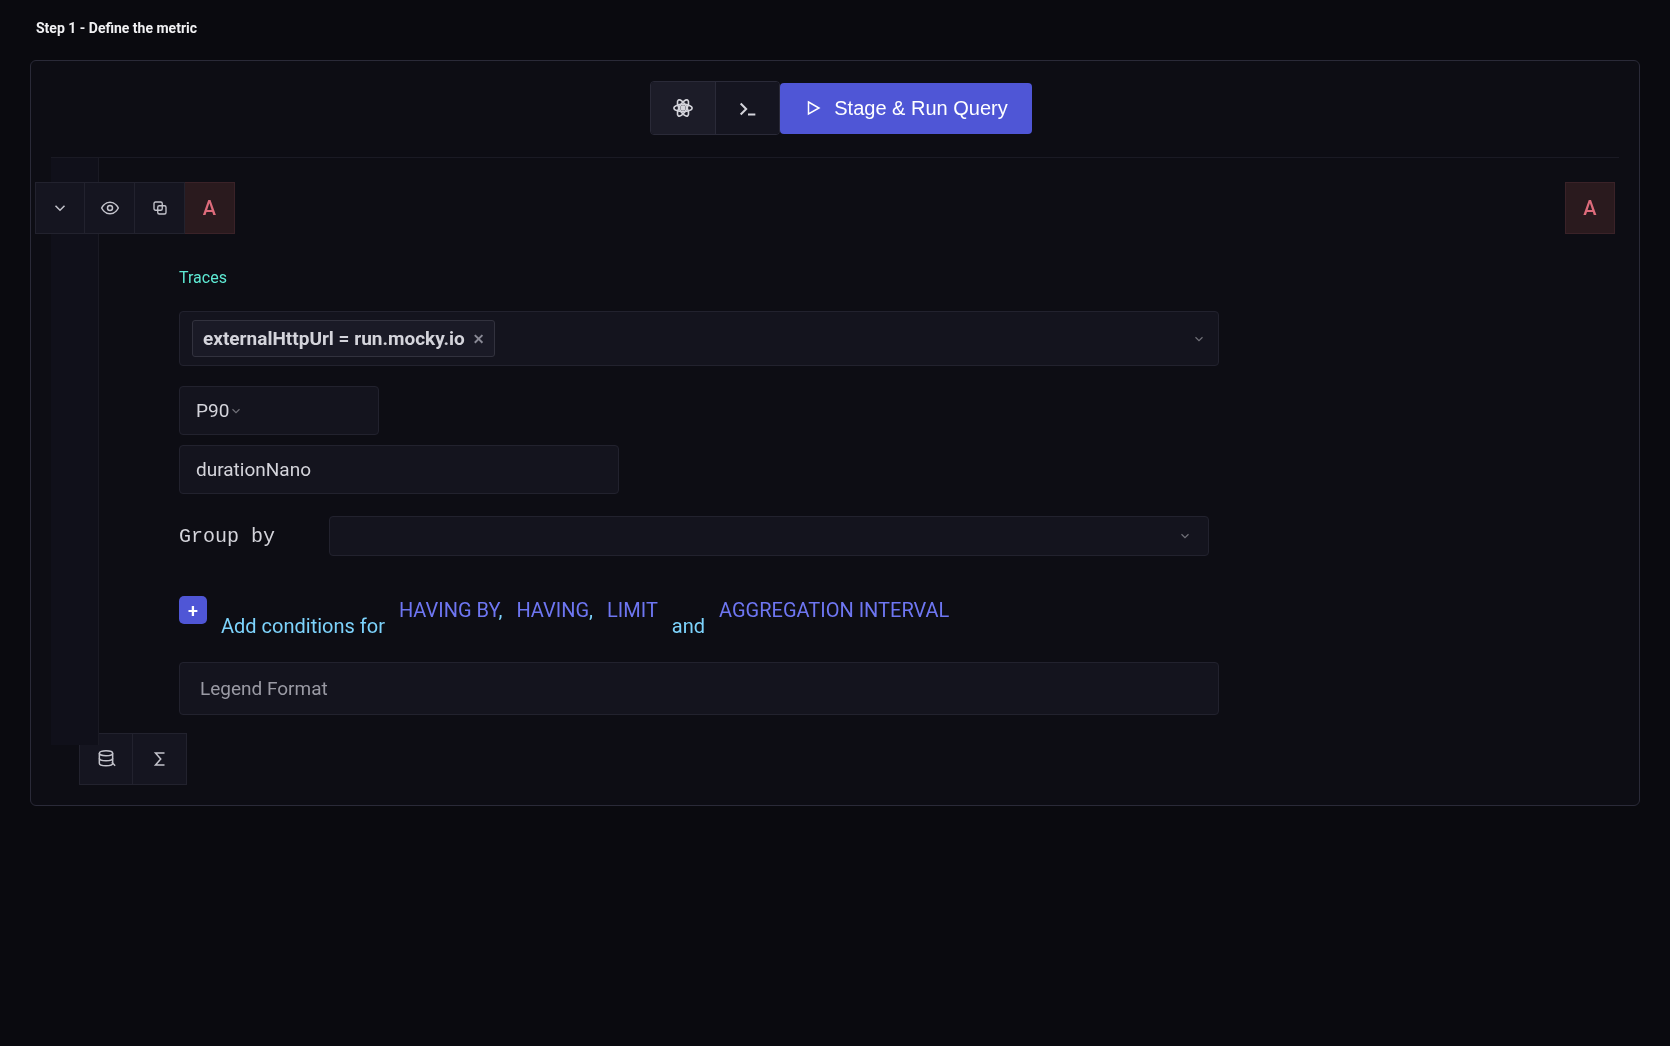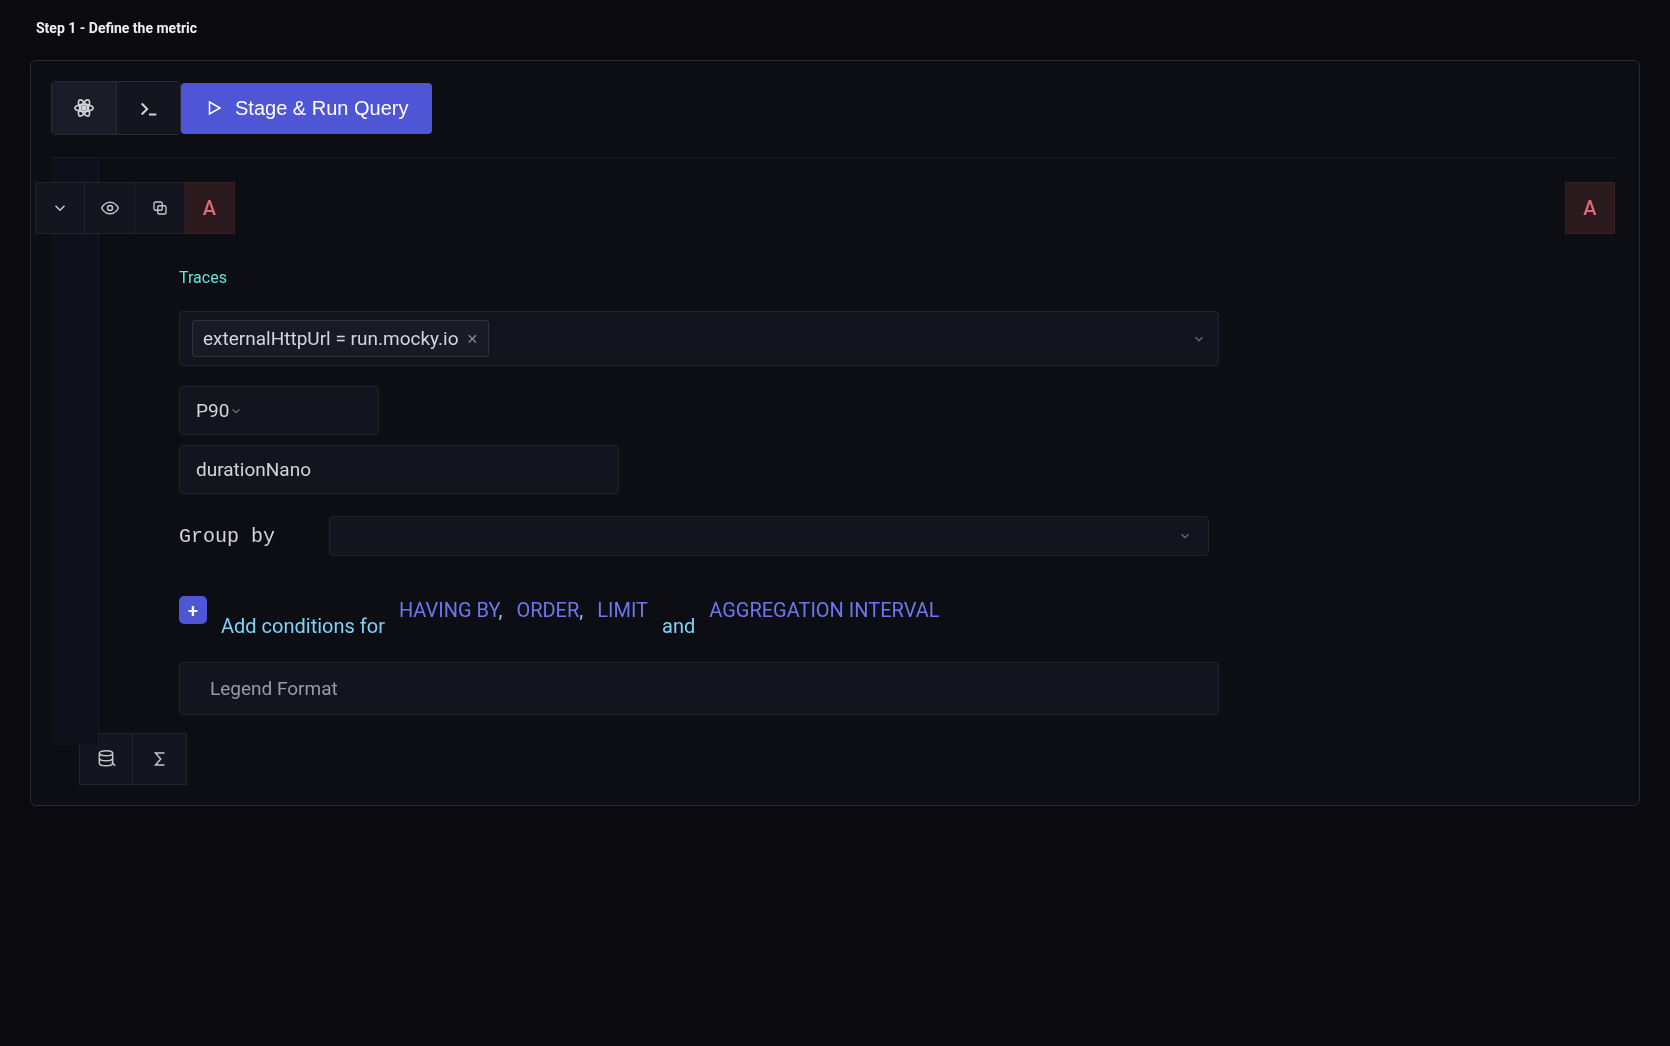--- a/index.html
+++ b/index.html
@@ -26,9 +26,10 @@
     }
     .toolbar {
       display: flex;
-      justify-content: flex-start;
+      justify-content: center;
       align-items: center;
       margin-bottom: 22px;
+      margin-left: 12px;
     }
     .toolbar-left {
       display: flex;

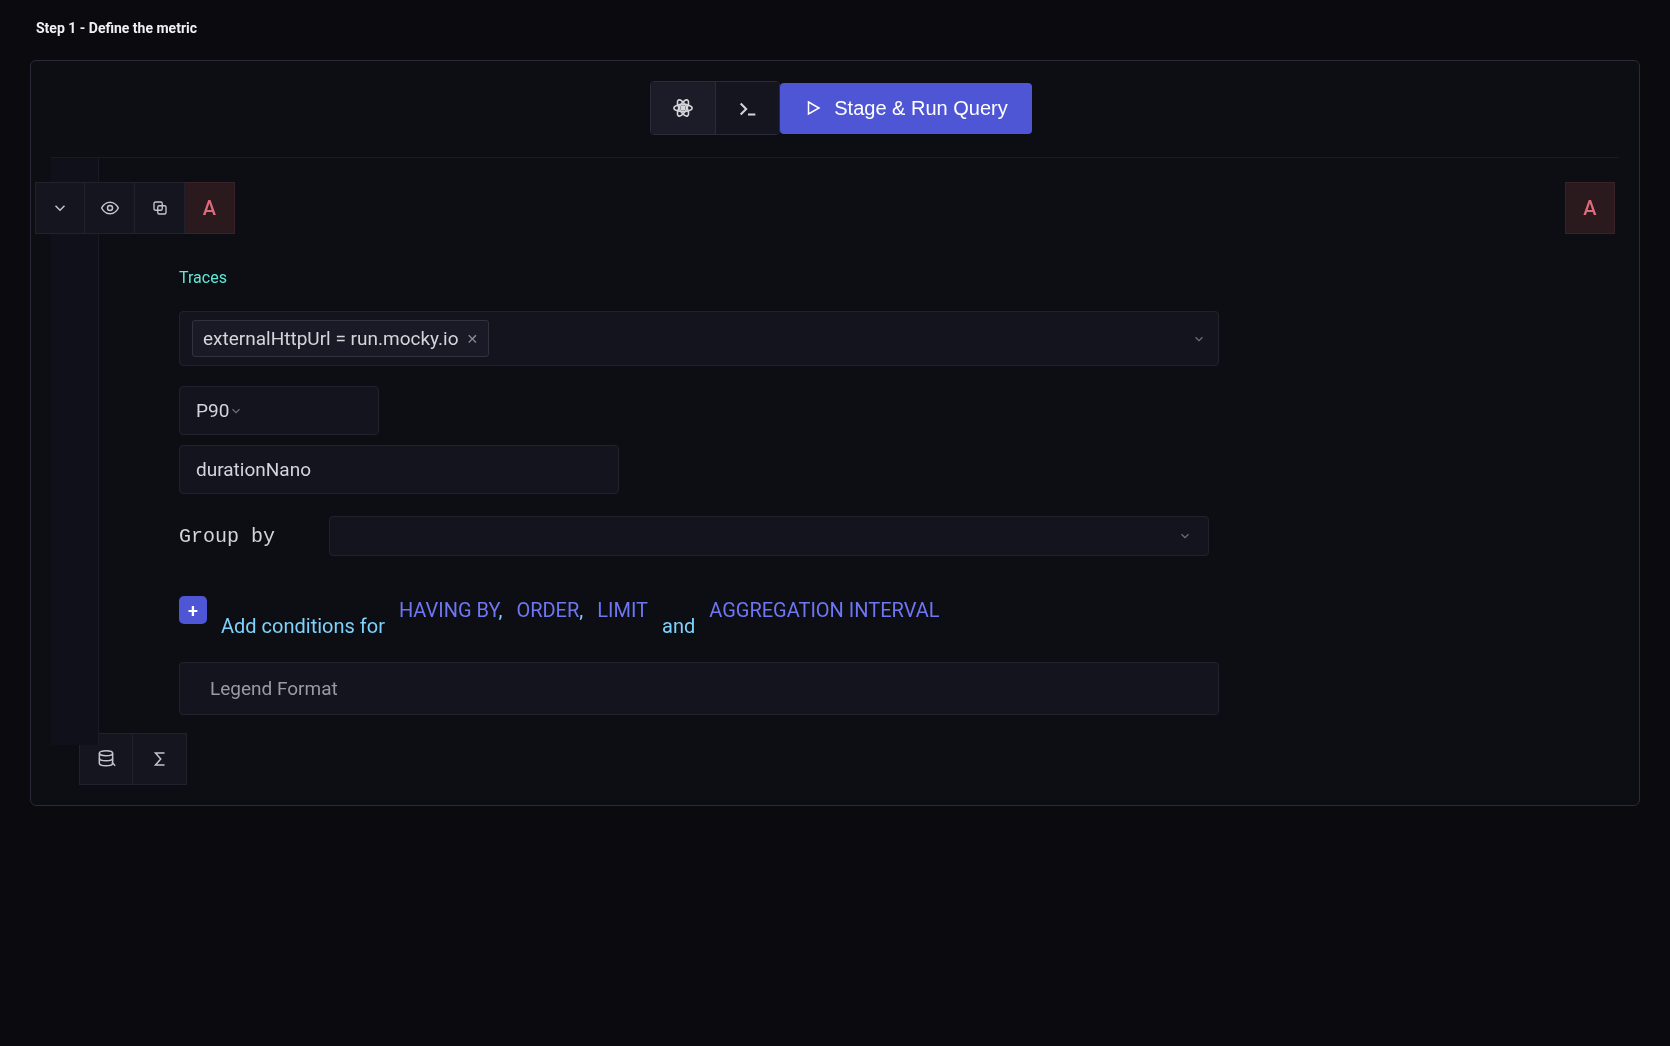--- a/index.html
+++ b/index.html
@@ -162,6 +162,7 @@
       padding: 6px 10px;
       font-size: 19px;
       color: #d4d4db;
+      font-weight: bold;
     }
     .chip-close {
       color: #8a8a96;

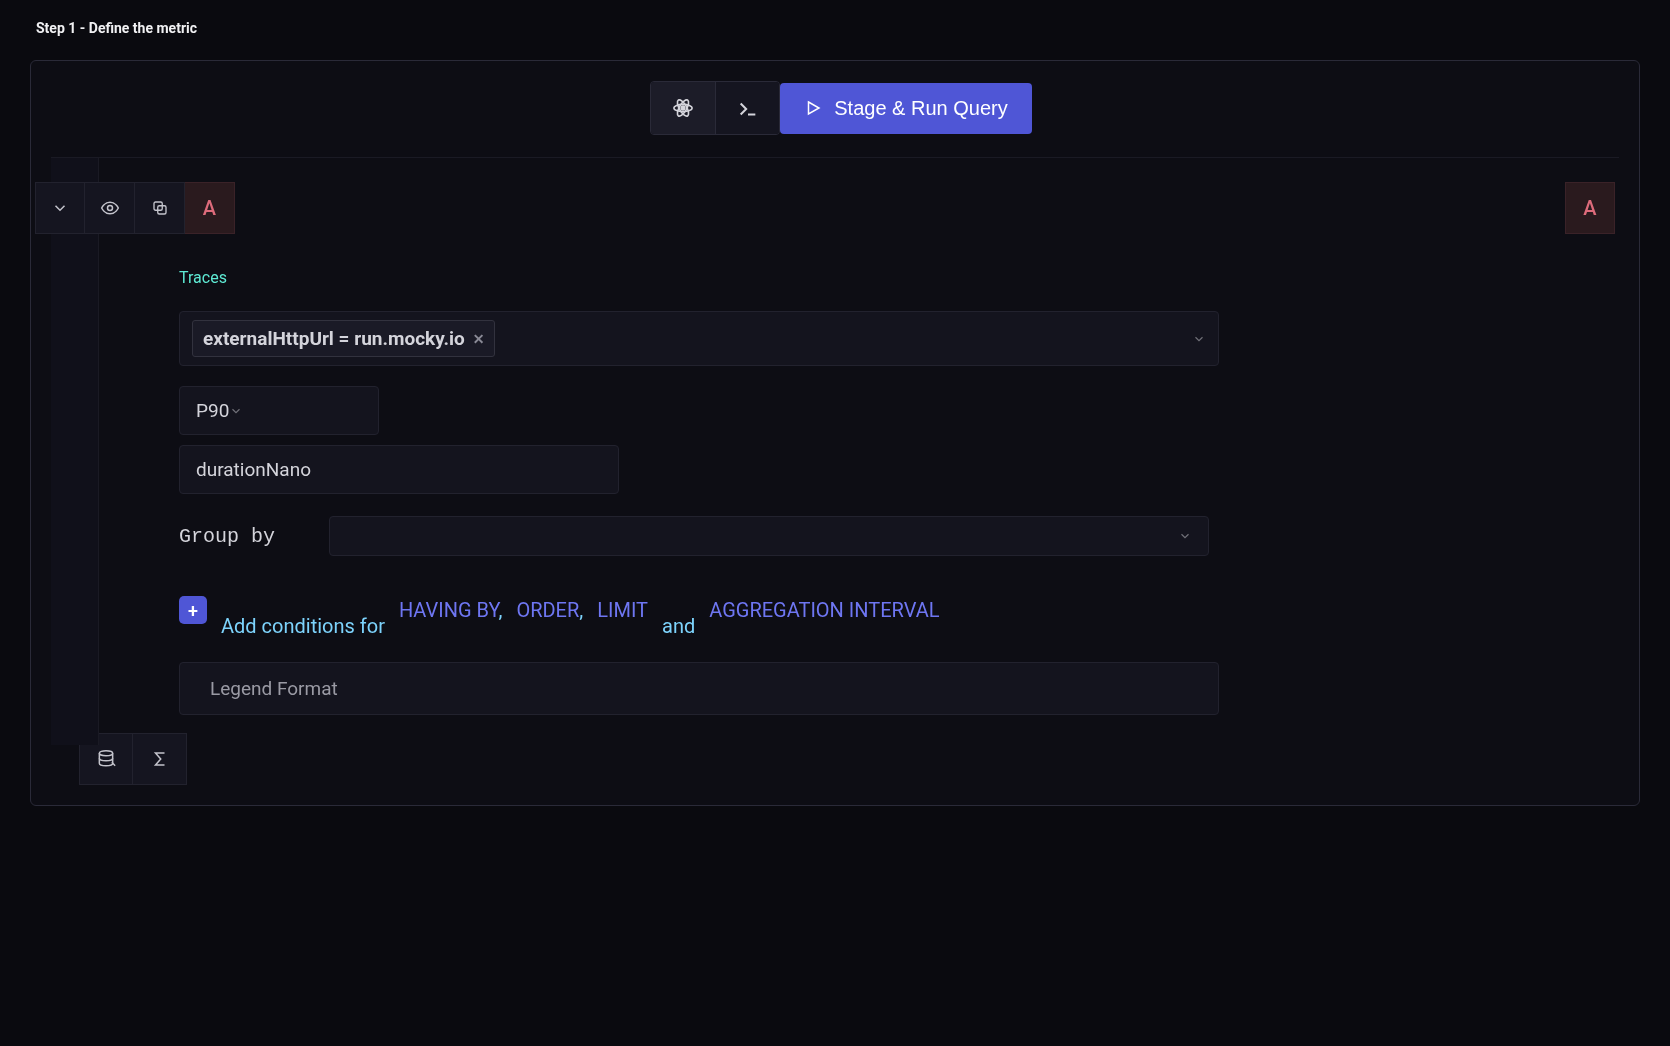--- a/index.html
+++ b/index.html
@@ -368,7 +368,7 @@
           <span class="cond-link">HAVING BY</span><span class="cond-text">,</span>
         </span>
         <span>
-          <span class="cond-link">ORDER</span><span class="cond-text">,</span>
+          <span class="cond-link">HAVING</span><span class="cond-text">,</span>
         </span>
         <span class="cond-link">LIMIT</span>
         <span class="cond-text">and</span>

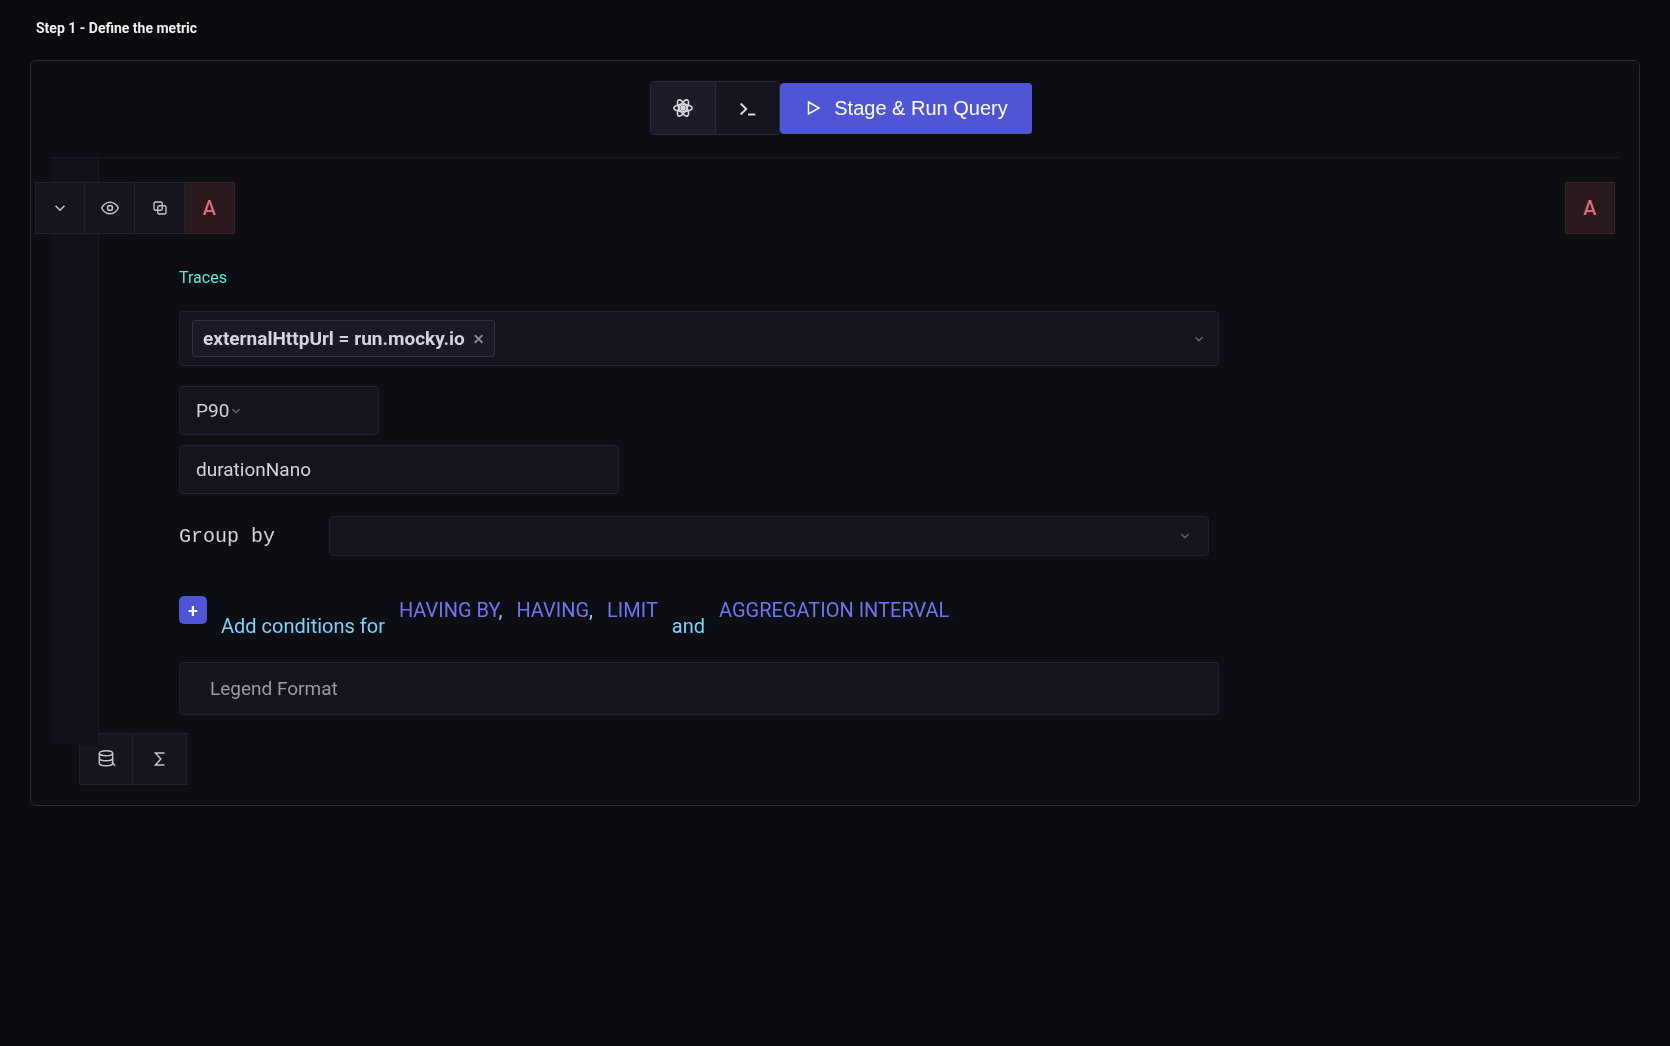--- a/index.html
+++ b/index.html
@@ -235,7 +235,7 @@
       background: #14141e;
       border: 1px solid #22222e;
       border-radius: 4px;
-      padding: 14px 30px;
+      padding: 14px 20px;
       font-size: 19px;
       color: #d4d4db;
       width: 100%;

